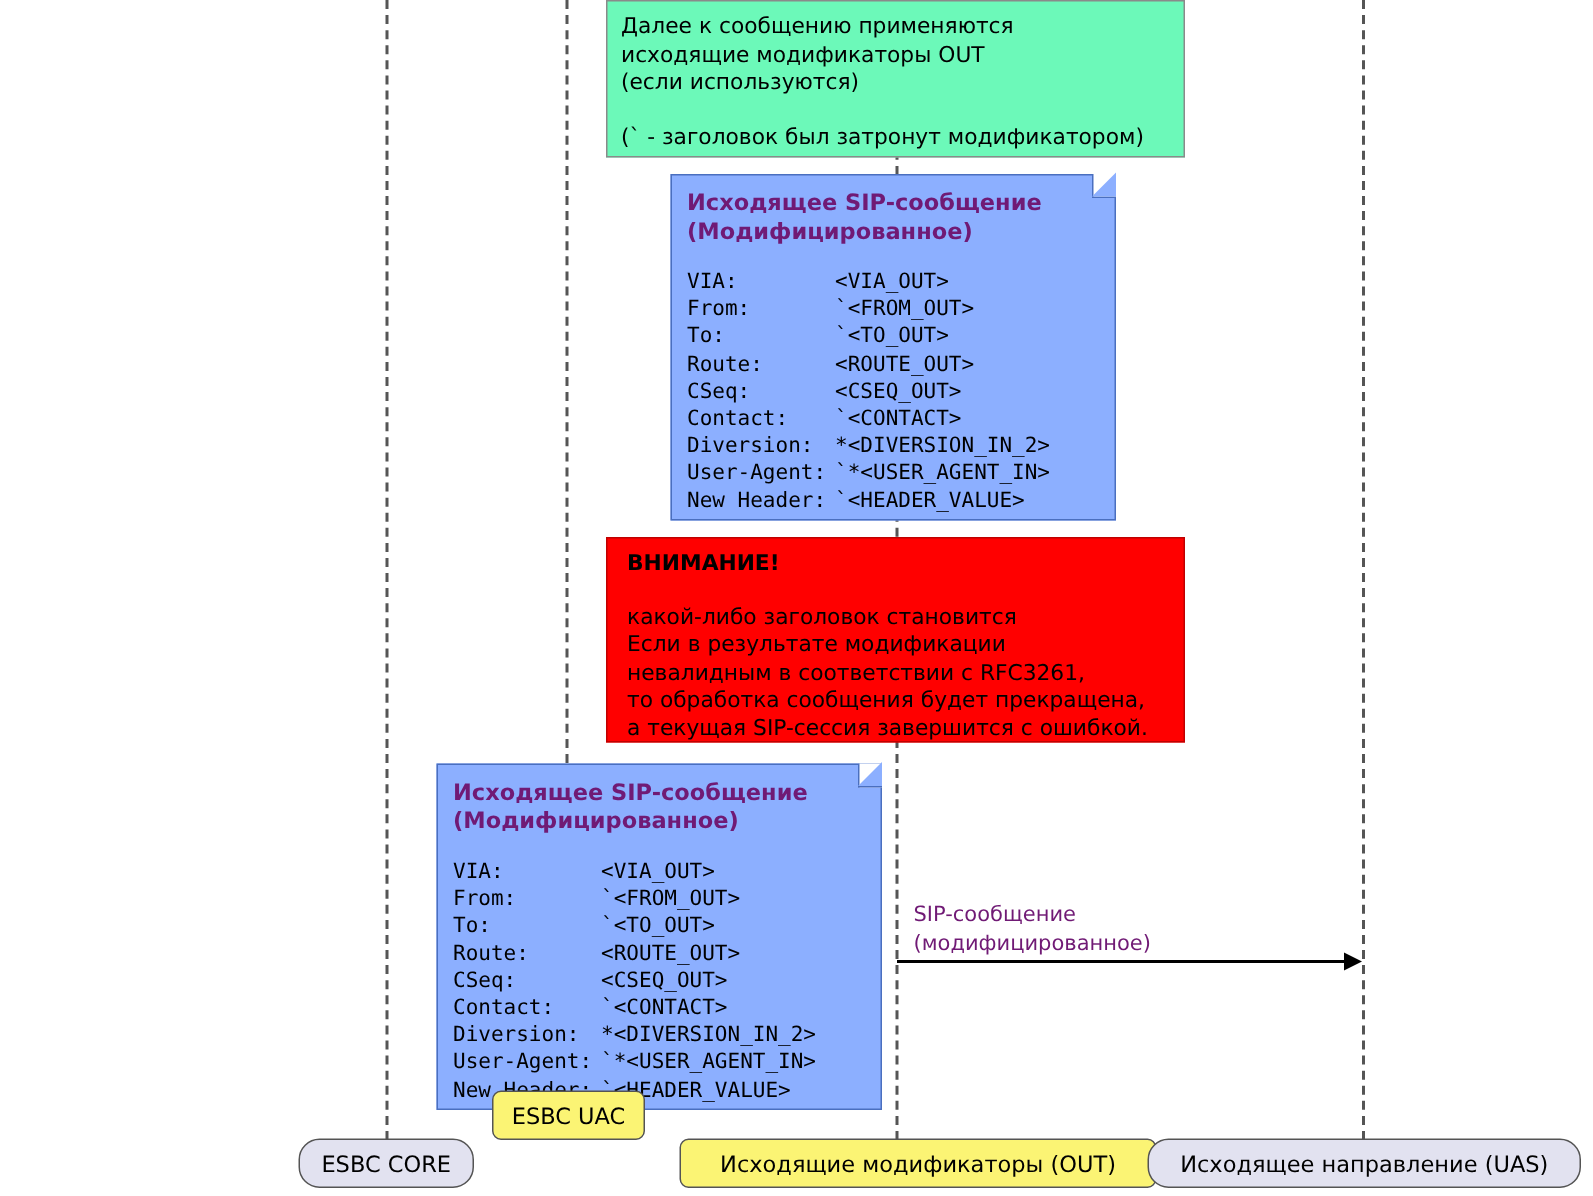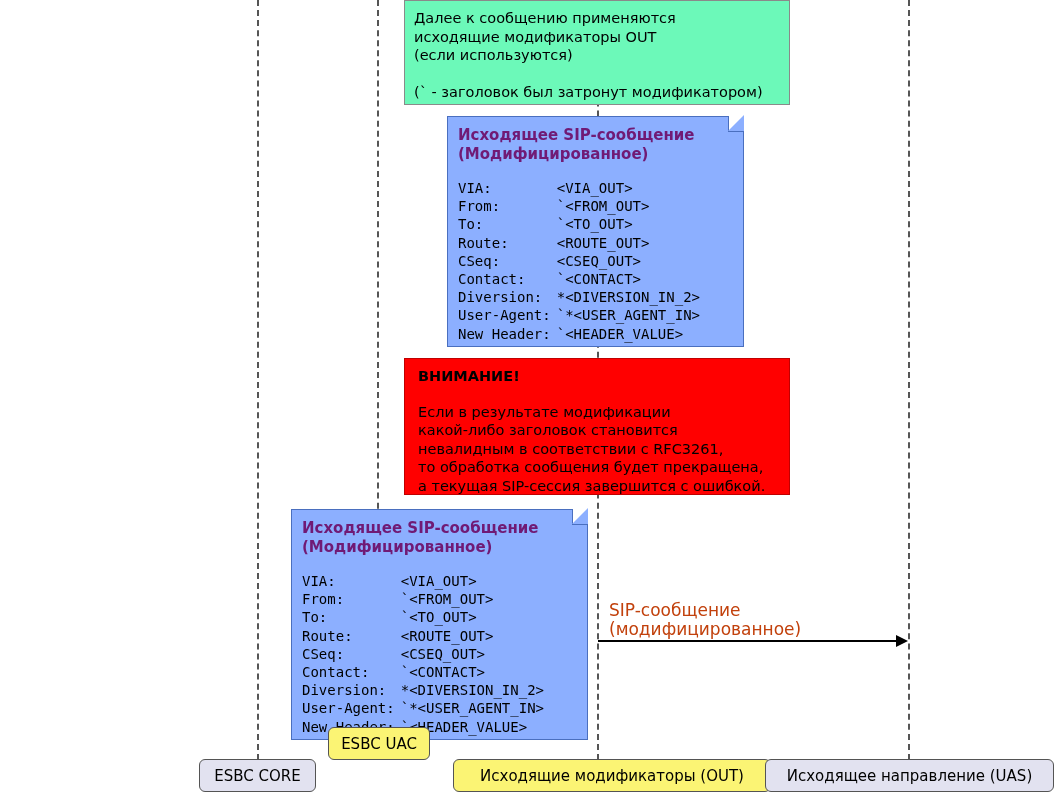--- a/index.html
+++ b/index.html
@@ -203,8 +203,8 @@
 
   <div class="note note-red" style="left:404px; top:358px; width:386px; height:137px;">
     <div class="warn-title">ВНИМАНИЕ!</div>
+    <div>какой-либо заголовок становится</div>
     <div>Если в результате модификации</div>
-    <div>какой-либо заголовок становится</div>
     <div>невалидным в соответствии с RFC3261,</div>
     <div>то обработка сообщения будет прекращена,</div>
     <div>а текущая SIP-сессия завершится с ошибкой.</div>

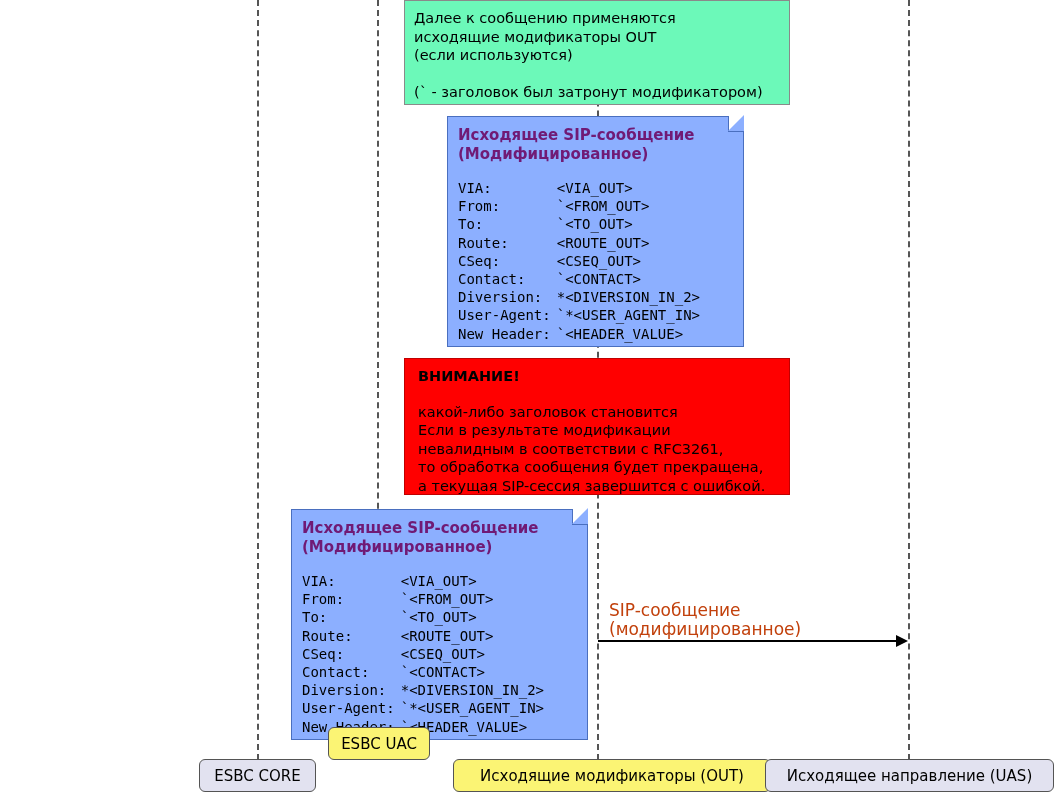--- a/index.html
+++ b/index.html
@@ -131,9 +131,9 @@
   }
   .msg-label {
     position: absolute;
-    font-size: 17px;
+    font-size: 14px;
     line-height: 18.5px;
-    color: #c2410c;
+    color: #701a75;
     white-space: pre;
   }
 </style>

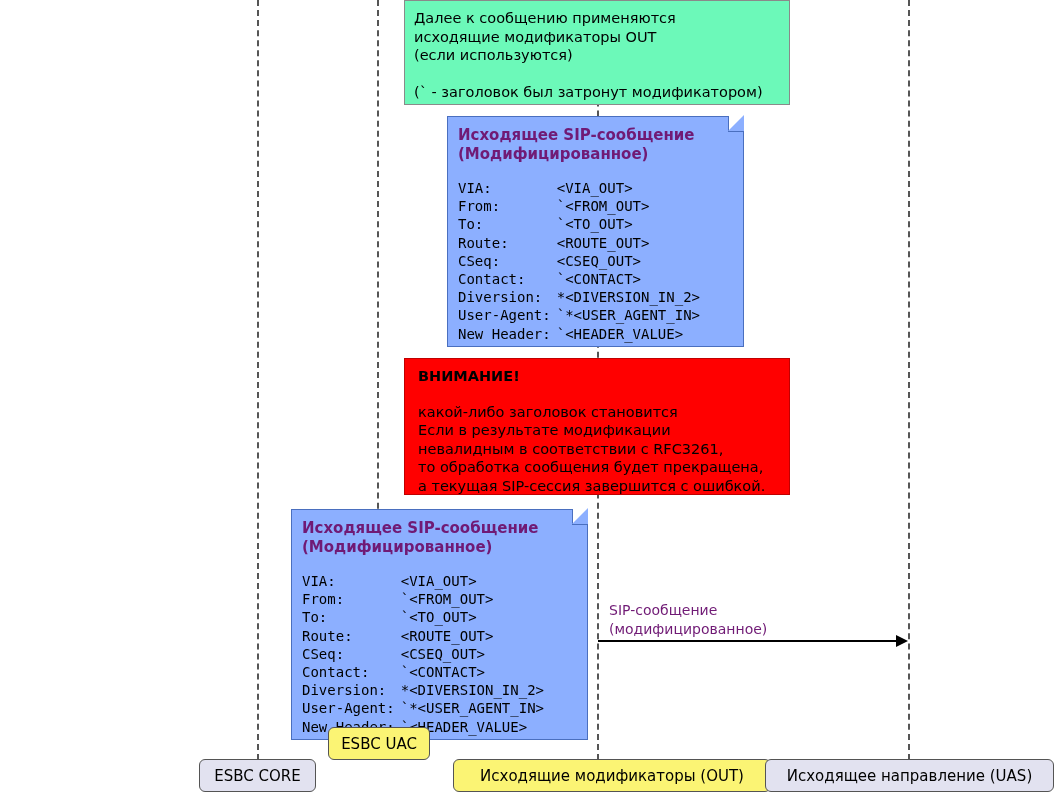--- a/index.html
+++ b/index.html
@@ -38,7 +38,7 @@
     white-space: nowrap;
     padding: 0 10px;
   }
-  .participant.lavender { background: #e2e2f0; }
+  .participant.lavender { background: #e2e2f0; border-radius: 14px; }
   .participant.yellow  { background: #fbf474; }
 
   

